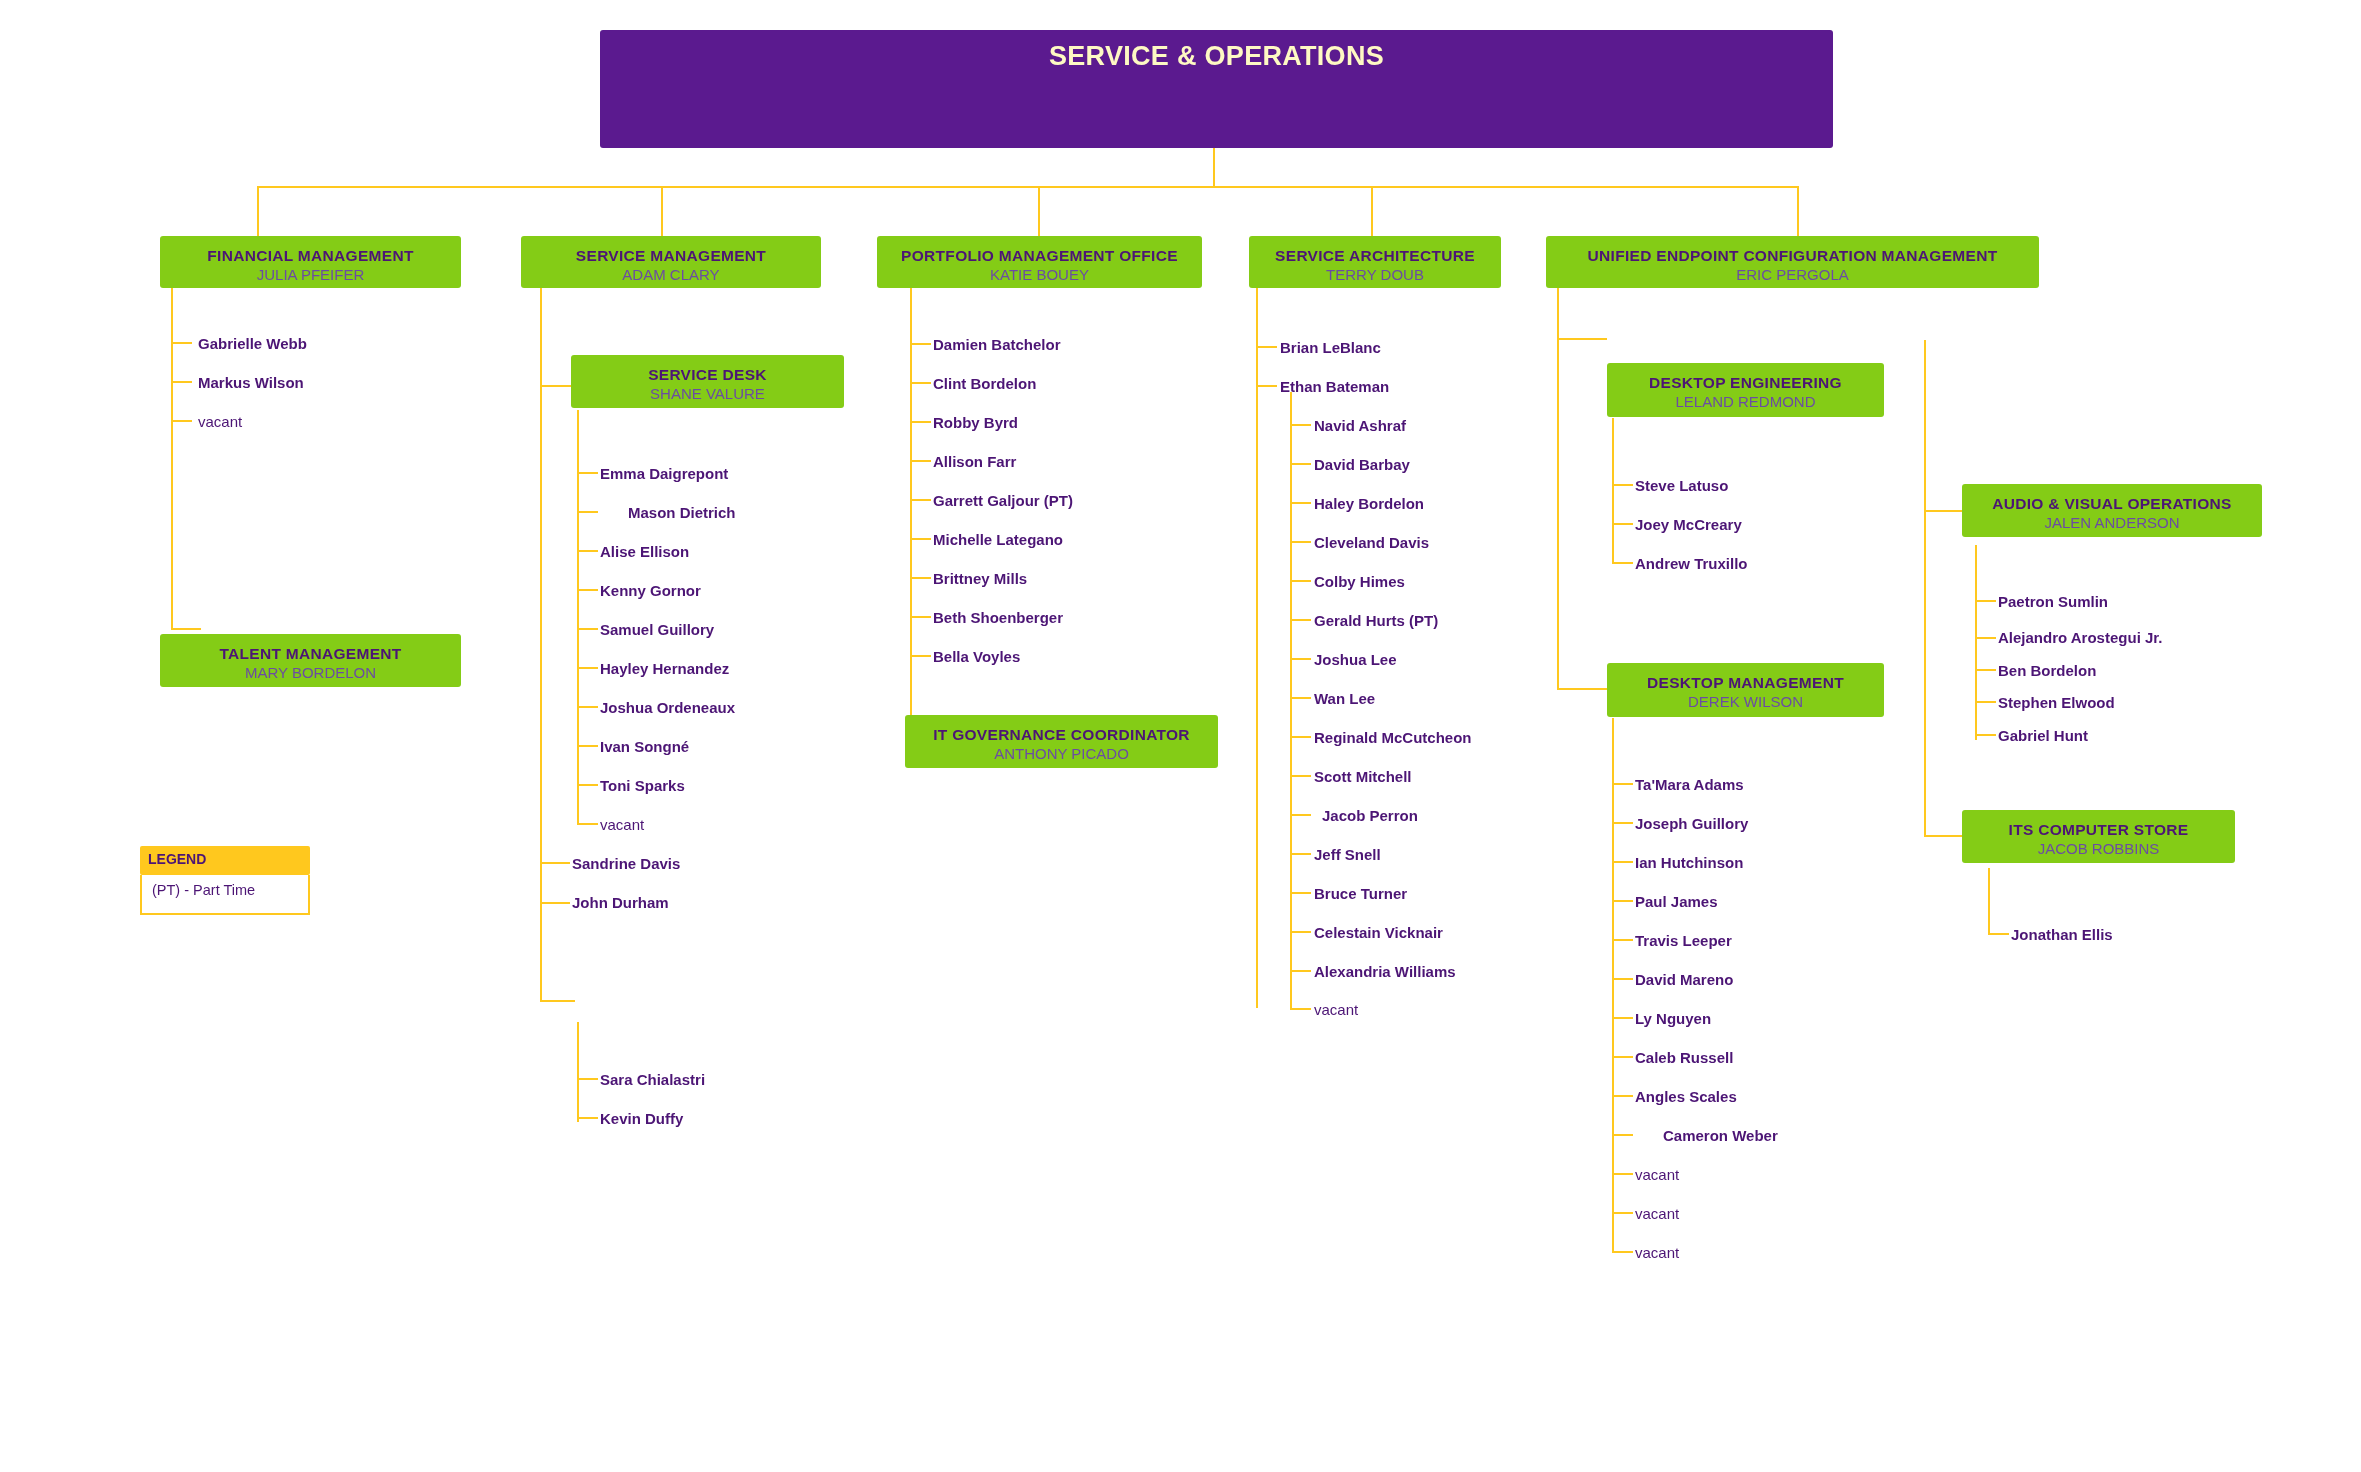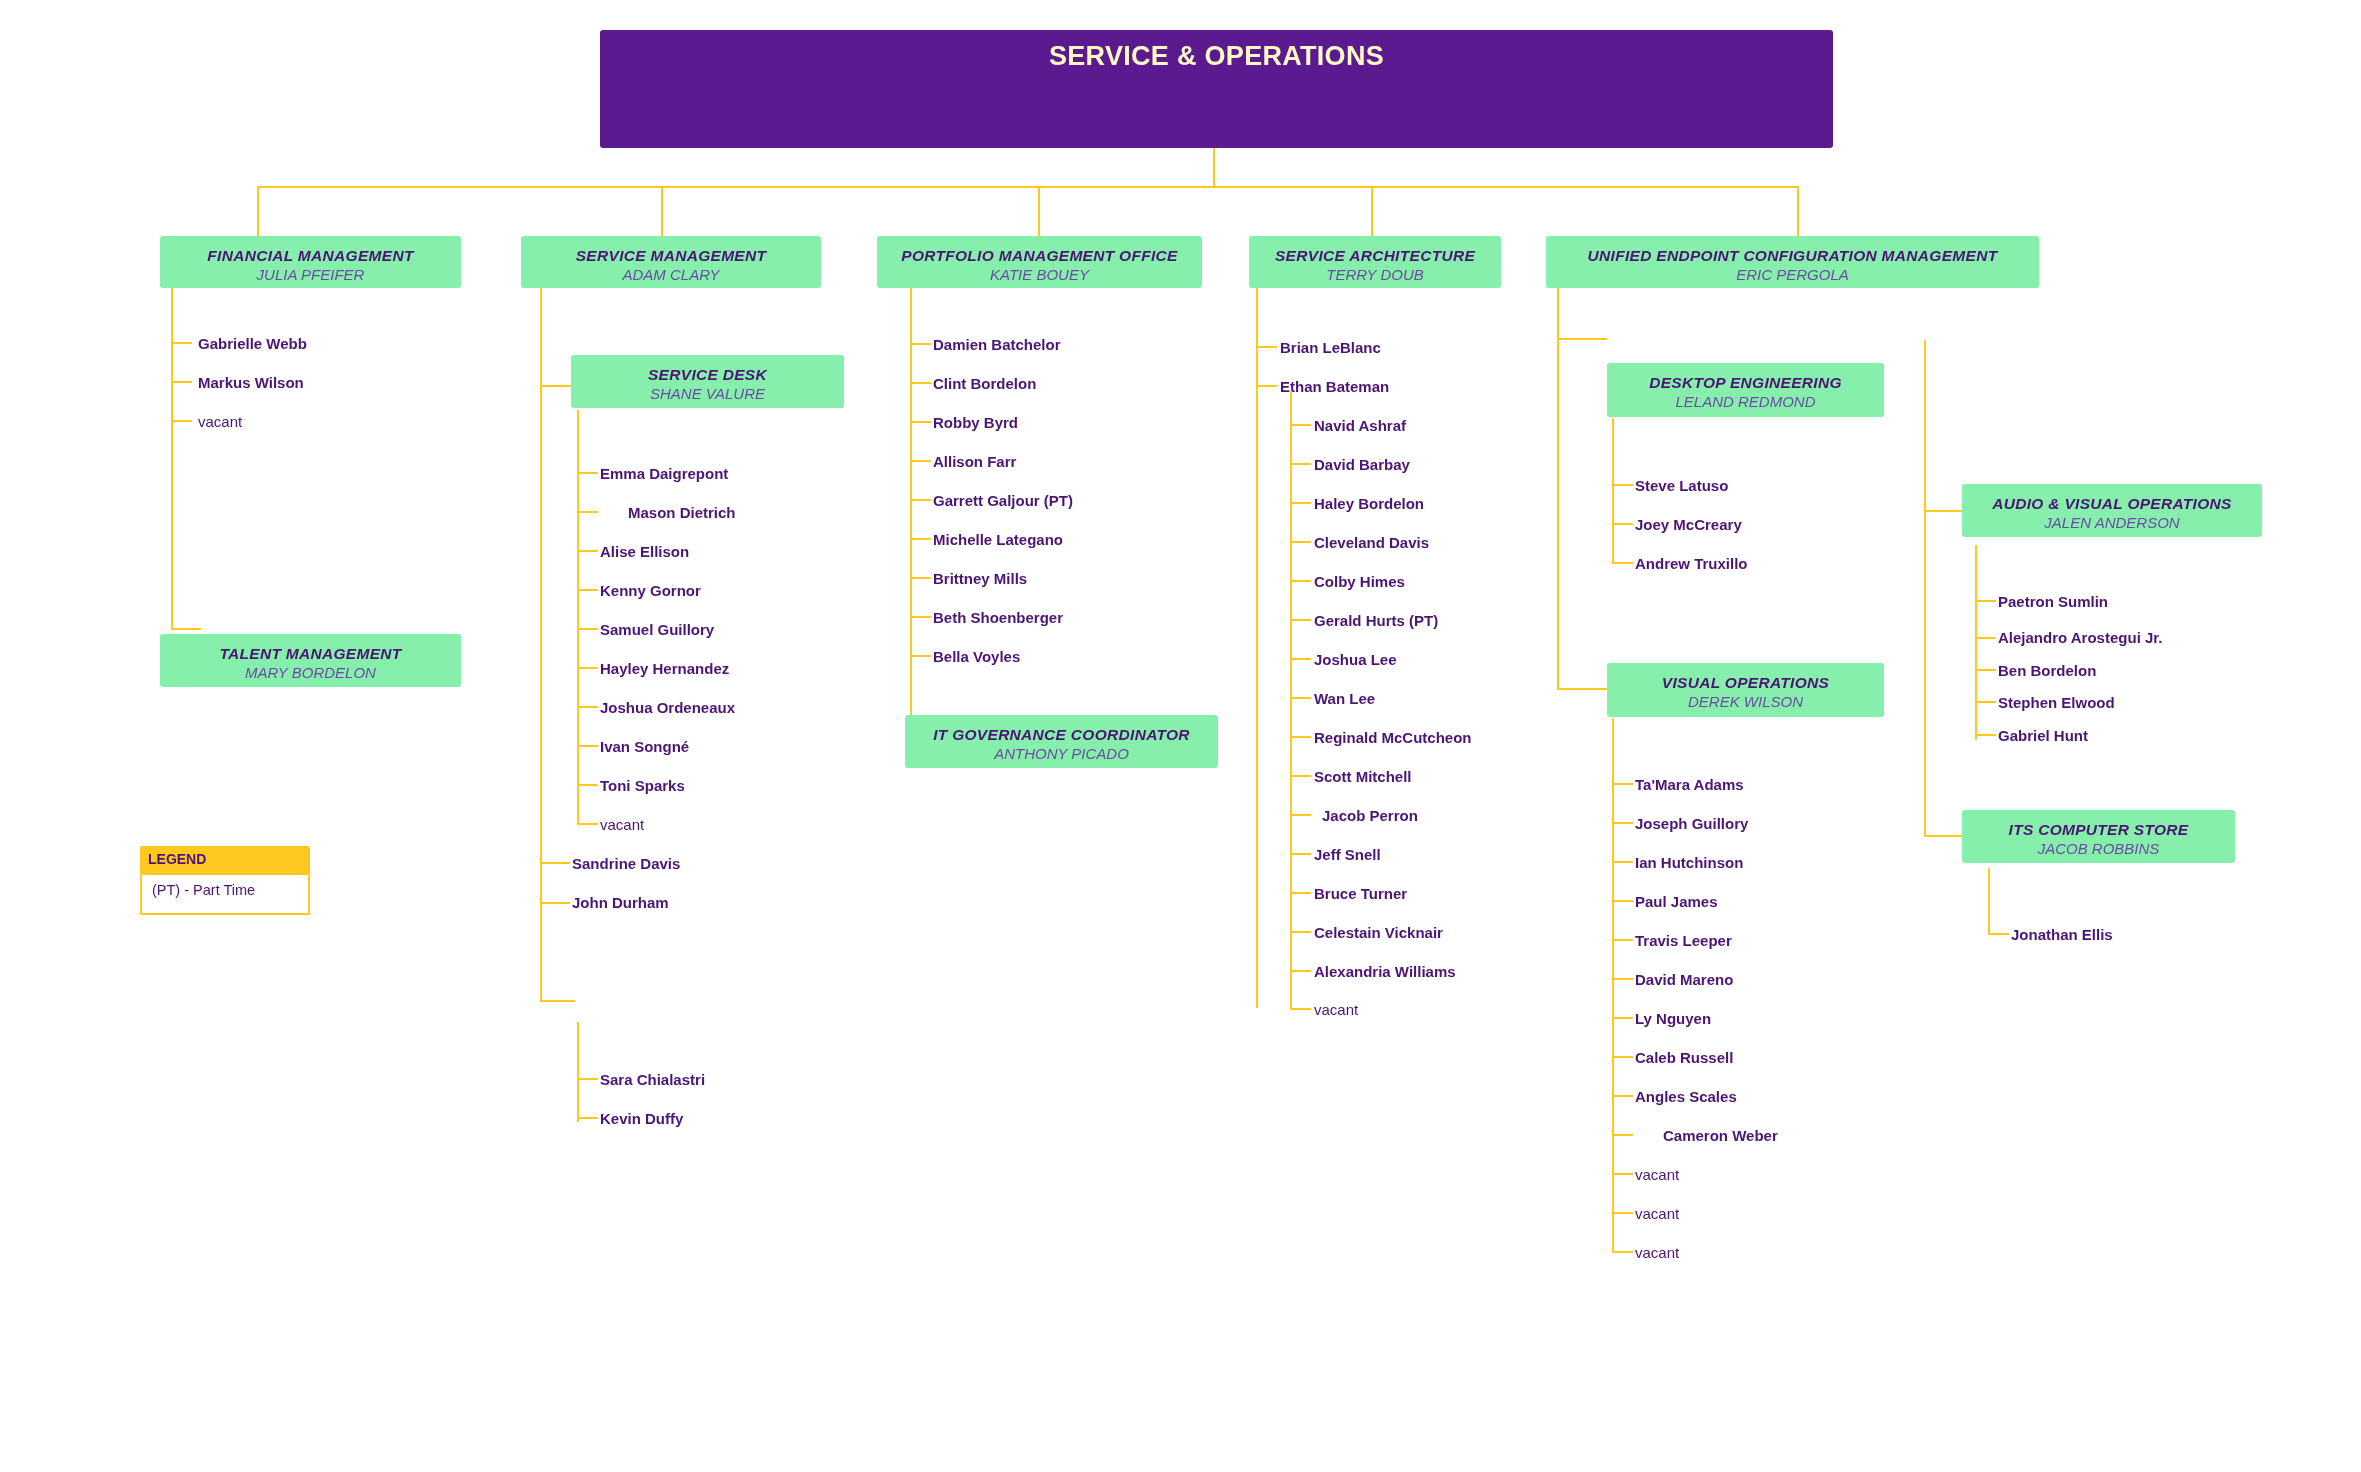--- a/index.html
+++ b/index.html
@@ -48,8 +48,7 @@
   }
   
   .ybox {
-    background: #86efac;
-    font-style: italic;
+    background: #84cc16;
   }
   .ybox .title {
     color: #4c1575;

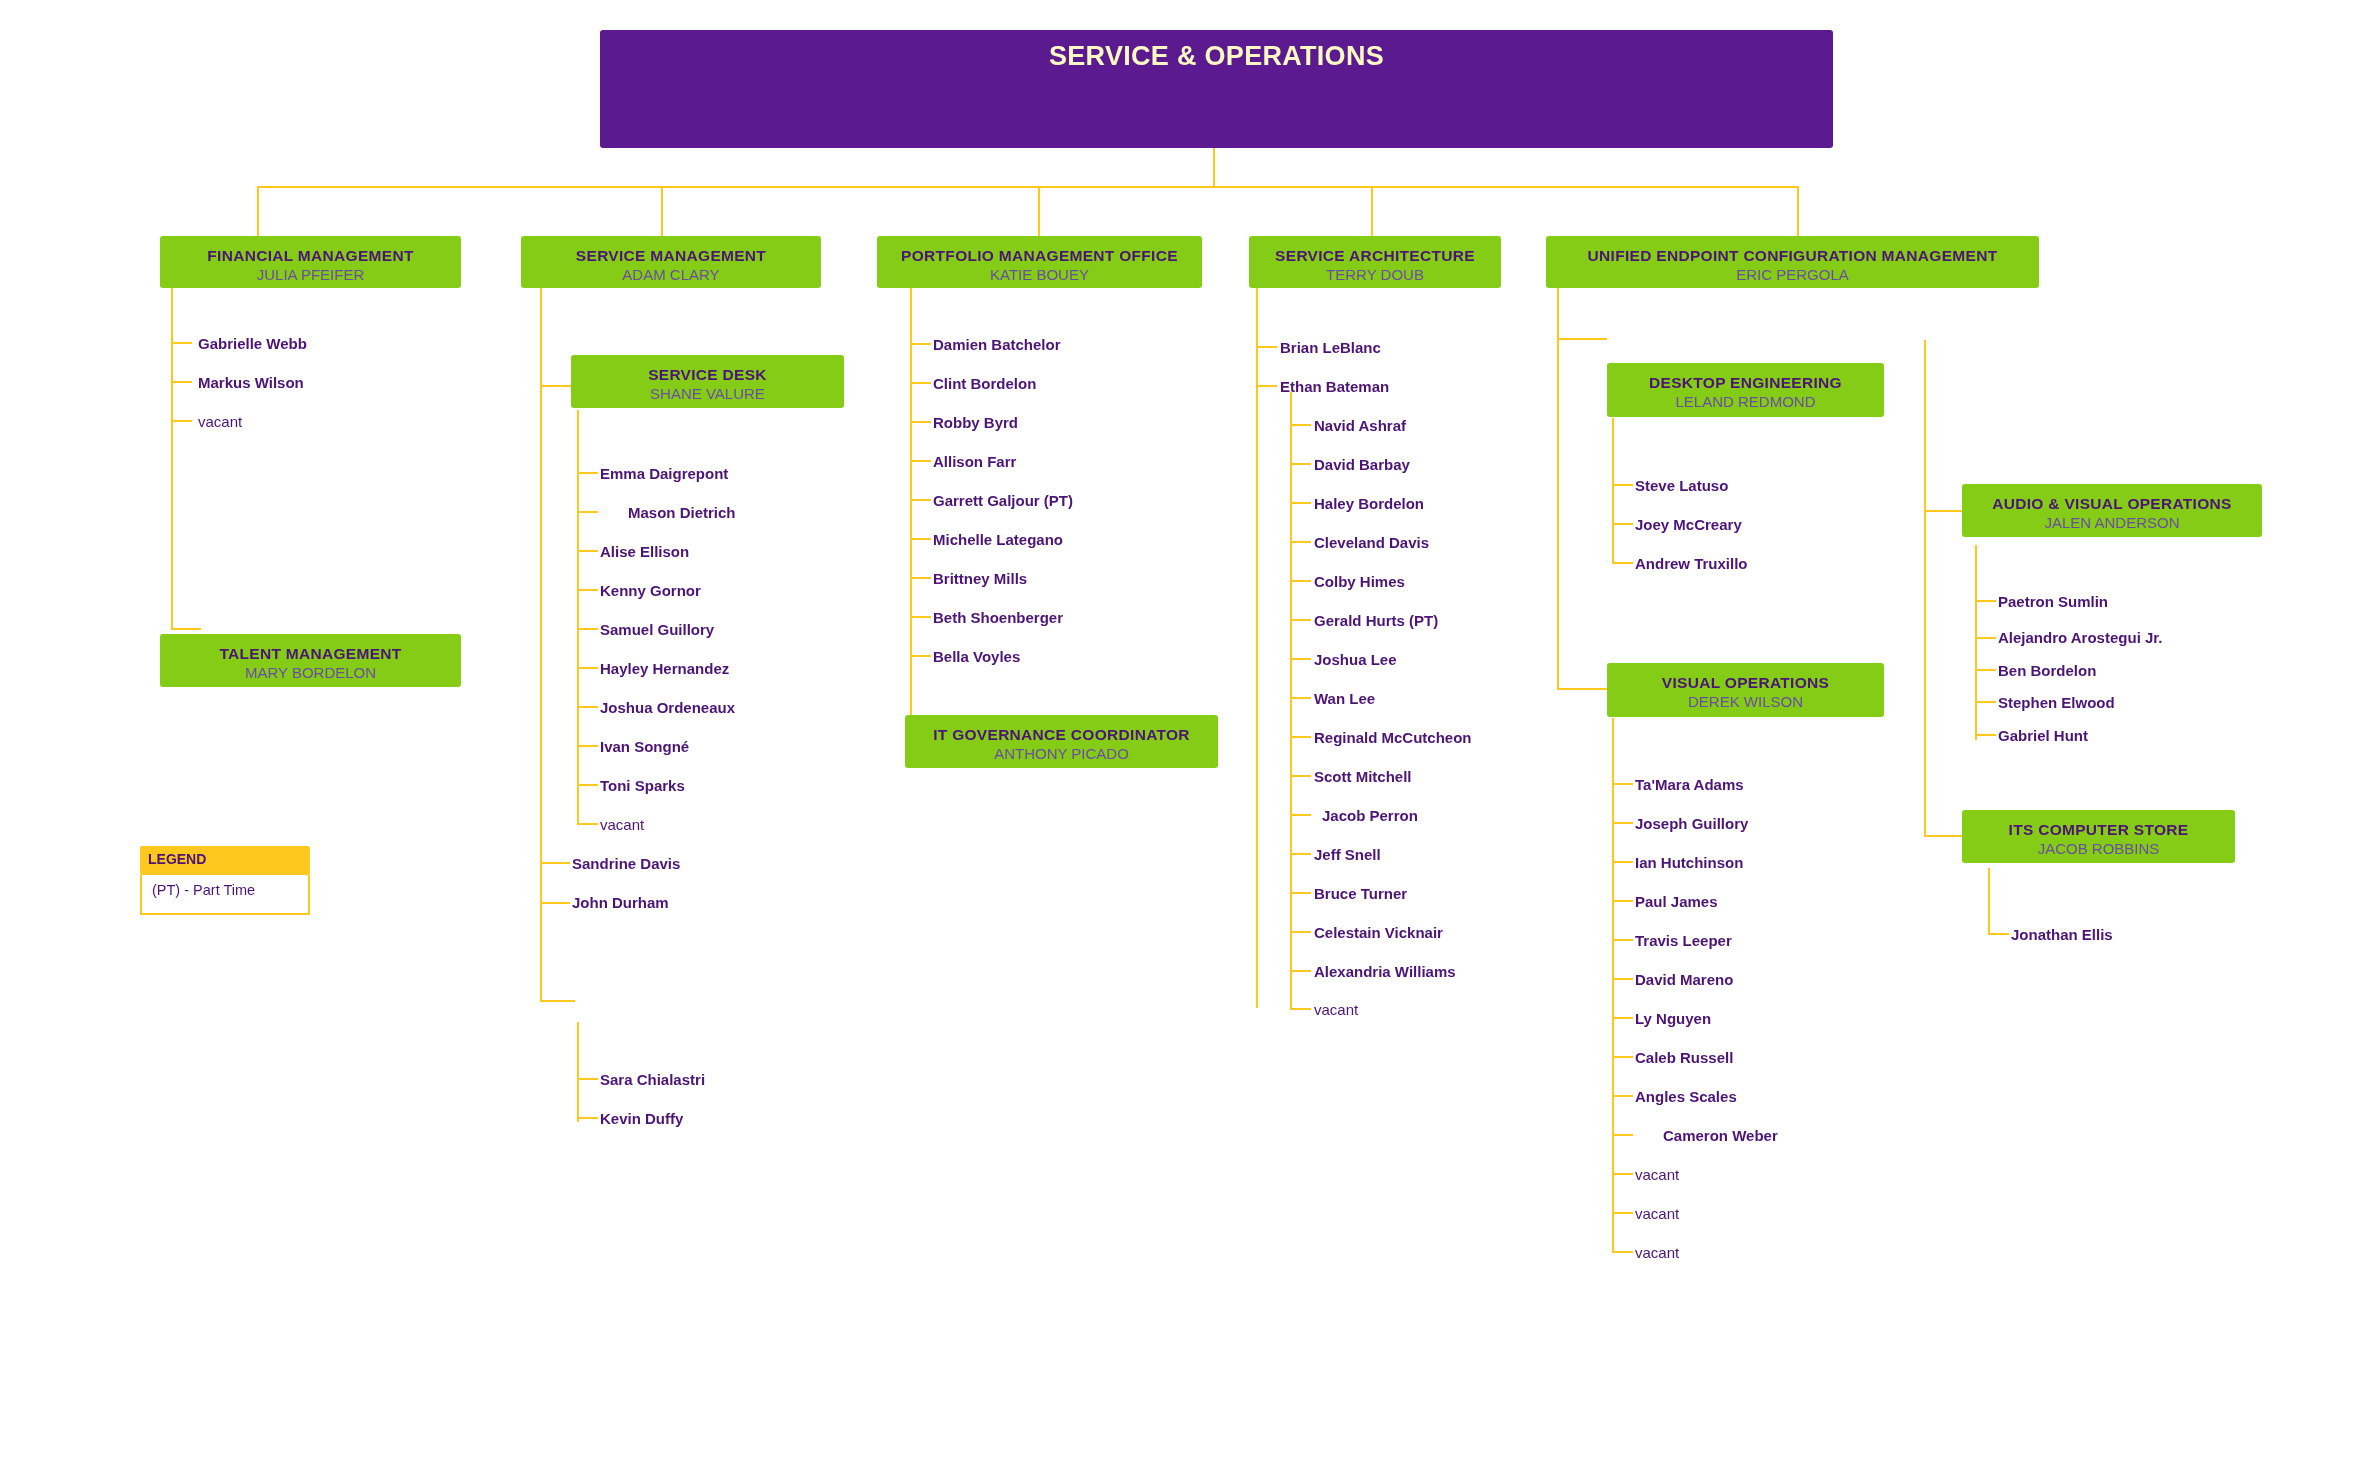--- a/index.html
+++ b/index.html
@@ -272,7 +272,7 @@
   </div>
 
   <div class="node ybox" style="left:1607px; top:663px; width:277px; height:54px;">
-    <div class="title">VISUAL OPERATIONS</div>
+    <div class="title">DESKTOP MANAGEMENT</div>
     <div class="person">DEREK WILSON</div>
   </div>
 

